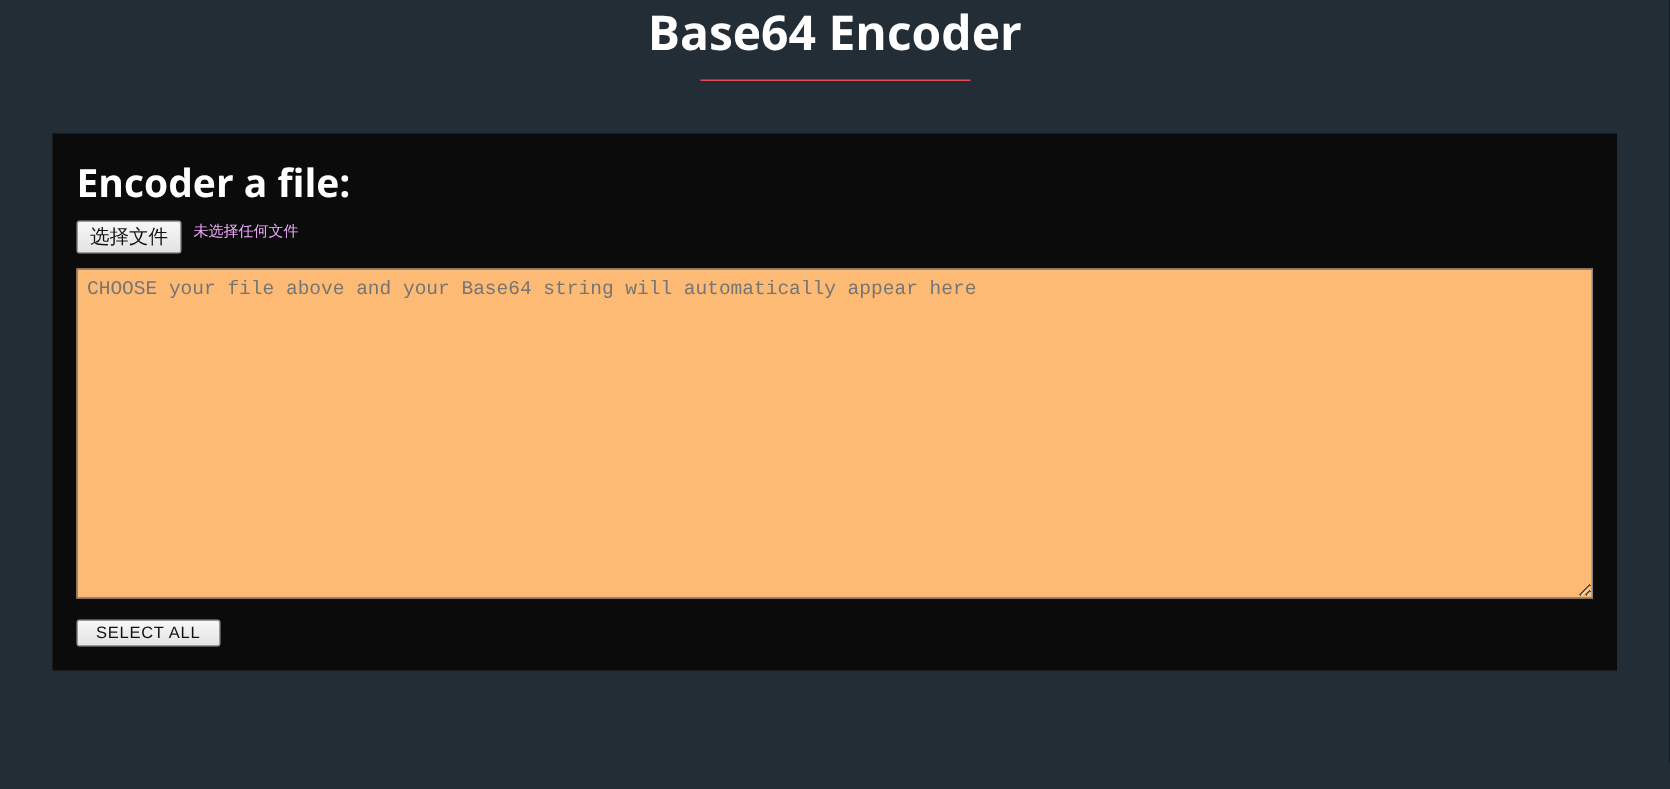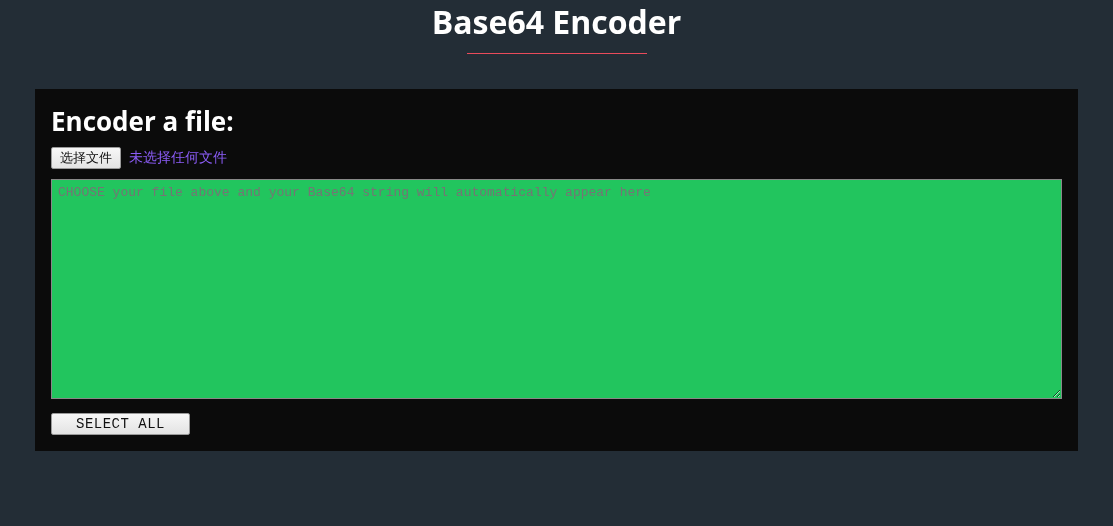--- a/index.html
+++ b/index.html
@@ -39,7 +39,7 @@
     }
     .file-row {
       display: flex;
-      align-items: center;
+      align-items: flex-start;
       gap: 8px;
       margin-bottom: 10px;
     }

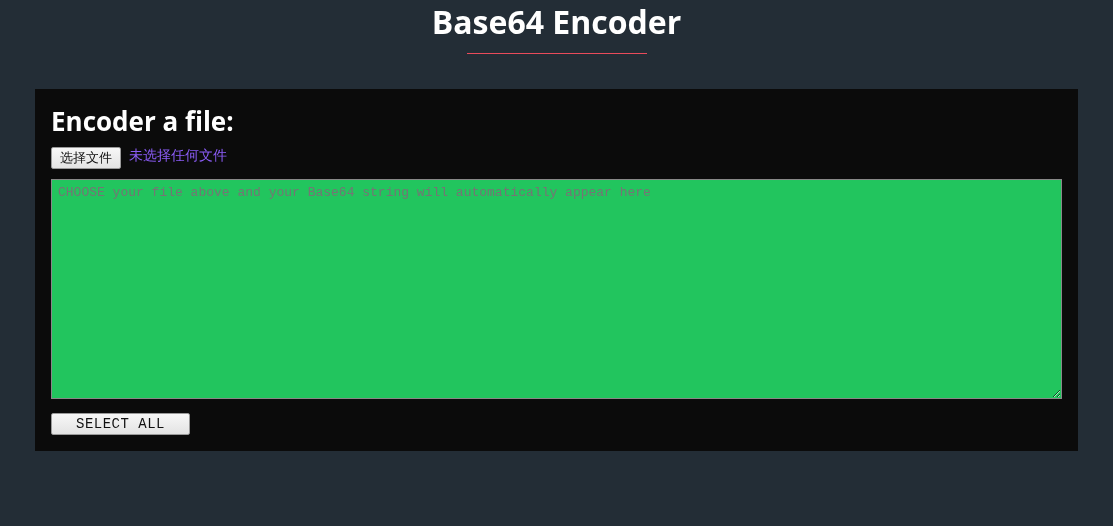--- a/index.html
+++ b/index.html
@@ -55,9 +55,9 @@
       cursor: pointer;
     }
     .file-status {
-      font-size: 14px;
+      font-size: 10px;
       font-family: "Microsoft YaHei", Arial, sans-serif;
-      color: #8b5cf6;
+      color: #f0abfc;
     }
     .output-area {
       width: 100%;

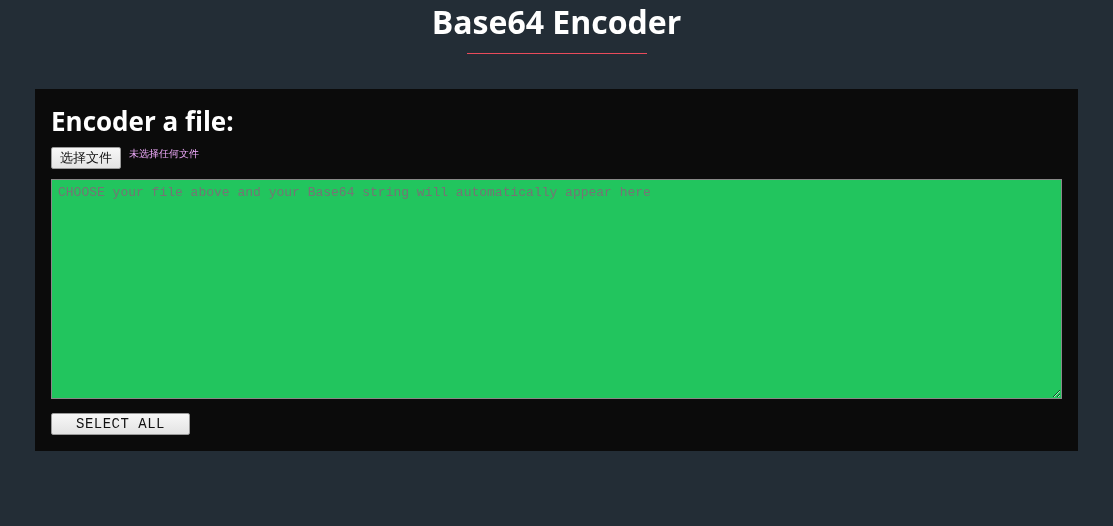--- a/index.html
+++ b/index.html
@@ -63,7 +63,7 @@
       width: 100%;
       height: 220px;
       resize: both;
-      background: #22c55e;
+      background: #fdba74;
       color: #222;
       border: 1px solid #888;
       font-family: "Courier New", Courier, monospace;

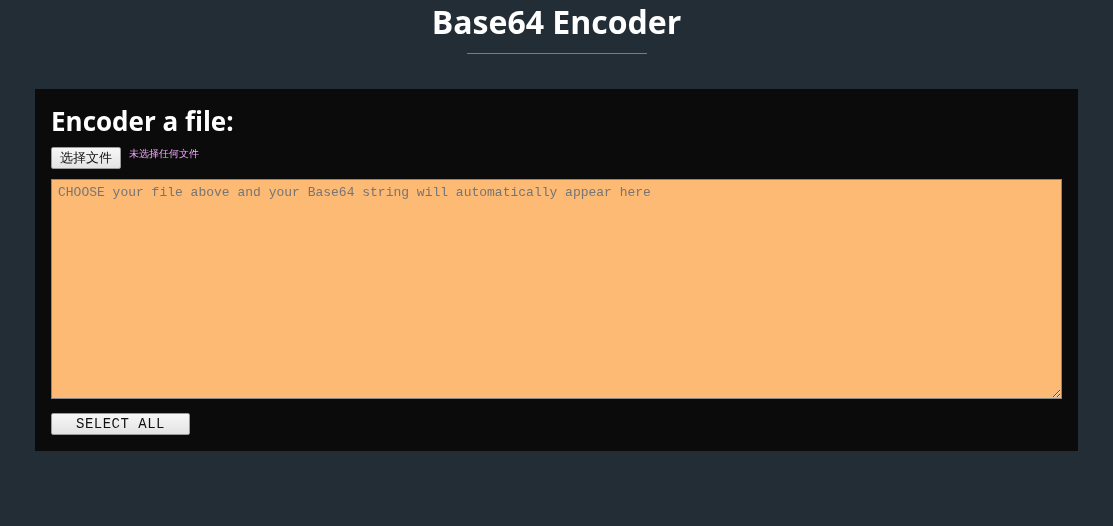--- a/index.html
+++ b/index.html
@@ -78,9 +78,9 @@
       background: linear-gradient(#f7f7f7, #e3e3e3);
       border: 1px solid #9a9a9a;
       border-radius: 2px;
-      padding: 2px 24px;
-      font-size: 14px;
-      font-family: Liberation Mono, monospace;
+      padding: 2px 12px;
+      font-size: 11px;
+      font-family: Liberation Sans, sans-serif;
       color: #111;
       cursor: pointer;
       letter-spacing: 0.5px;

